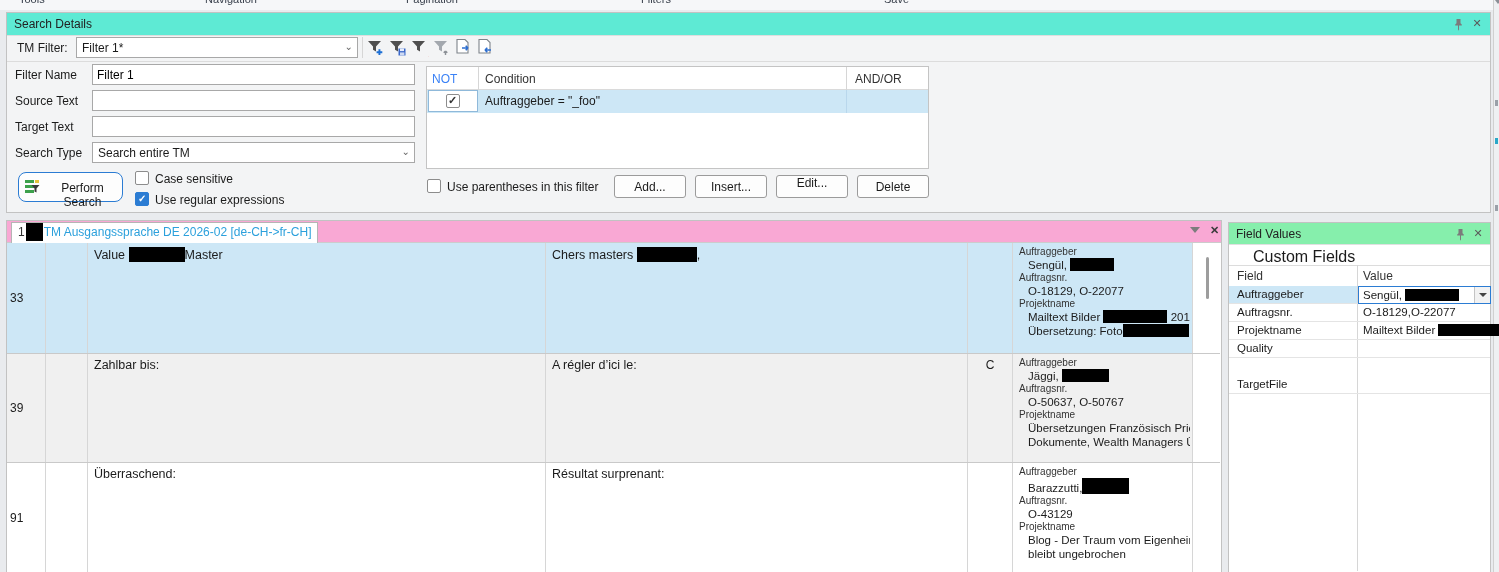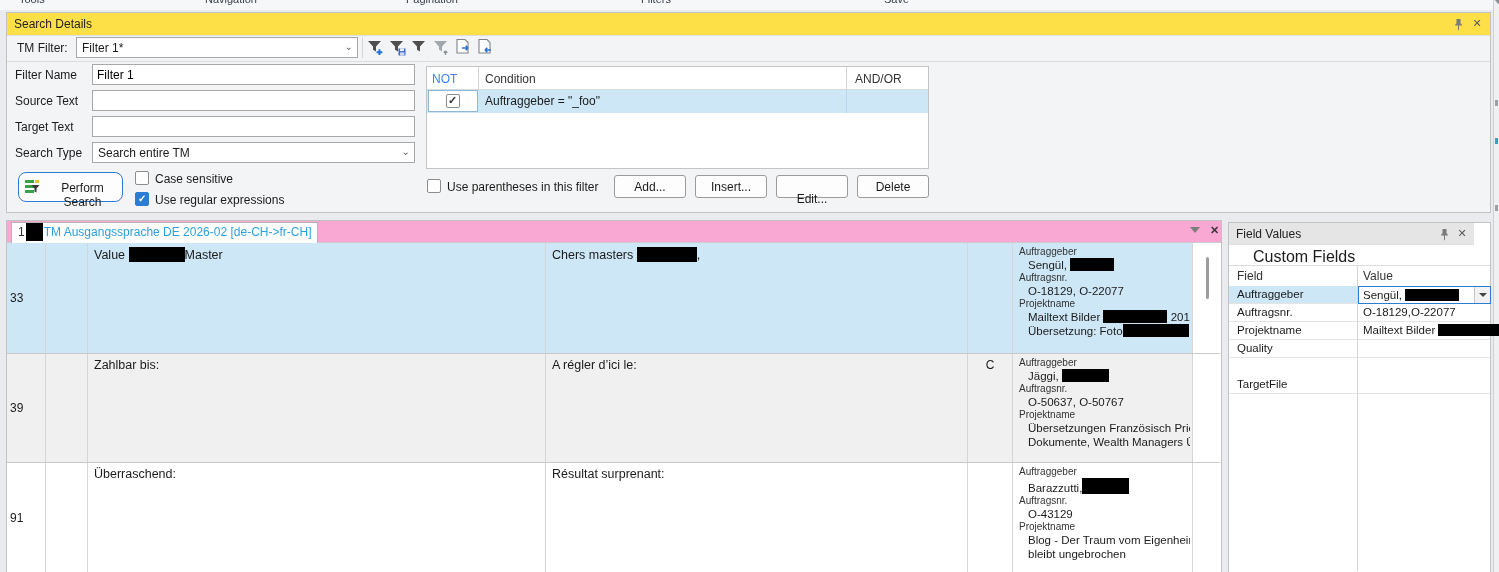--- a/index.html
+++ b/index.html
@@ -58,7 +58,7 @@
 
   <div class="panel" style="left:6px;top:12px;width:1485px;height:201px;background:#f3f4f5">
 
-    <div class="abs" style="left:0;top:0;right:0;height:22px;background:#fde047;border-bottom:1px solid #dedede">
+    <div class="abs" style="left:0;top:0;right:0;height:22px;background:#5eead4;border-bottom:1px solid #dedede">
       <span class="ptitle">Search Details</span>
       <span class="abs" style="right:26px;top:4px">
         <svg width="11" height="13" viewBox="0 0 11 13">

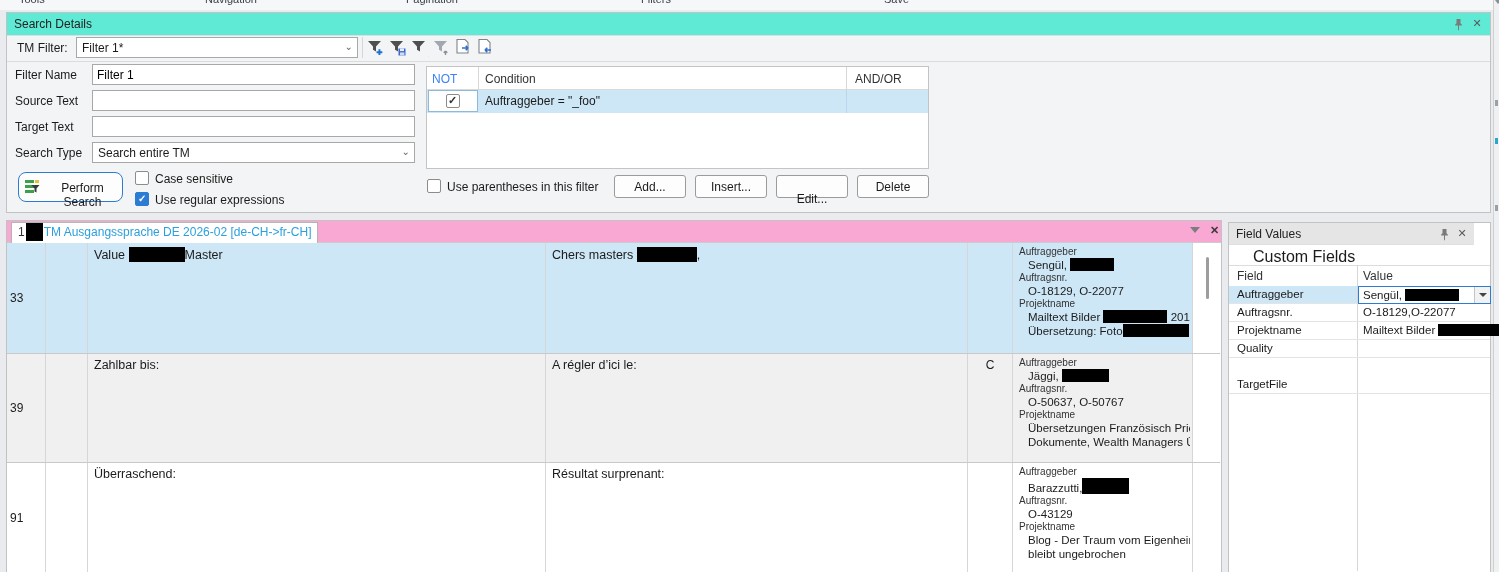--- a/index.html
+++ b/index.html
@@ -167,7 +167,7 @@
     <span class="lbl" style="left:440px;top:167px">Use parentheses in this filter</span>
     <div class="btn" style="left:607px;top:162px;width:72px;height:23px;padding-top:4px">Add...</div>
     <div class="btn" style="left:688px;top:162px;width:72px;height:23px;padding-top:4px">Insert...</div>
-    <div class="btn" style="left:769px;top:162px;width:72px;height:23px;padding-top:16px">Edit...</div>
+    <div class="btn" style="left:769px;top:162px;width:72px;height:23px;padding-top:0">Edit...</div>
     <div class="btn" style="left:850px;top:162px;width:72px;height:23px;padding-top:4px">Delete</div>
   </div>
 

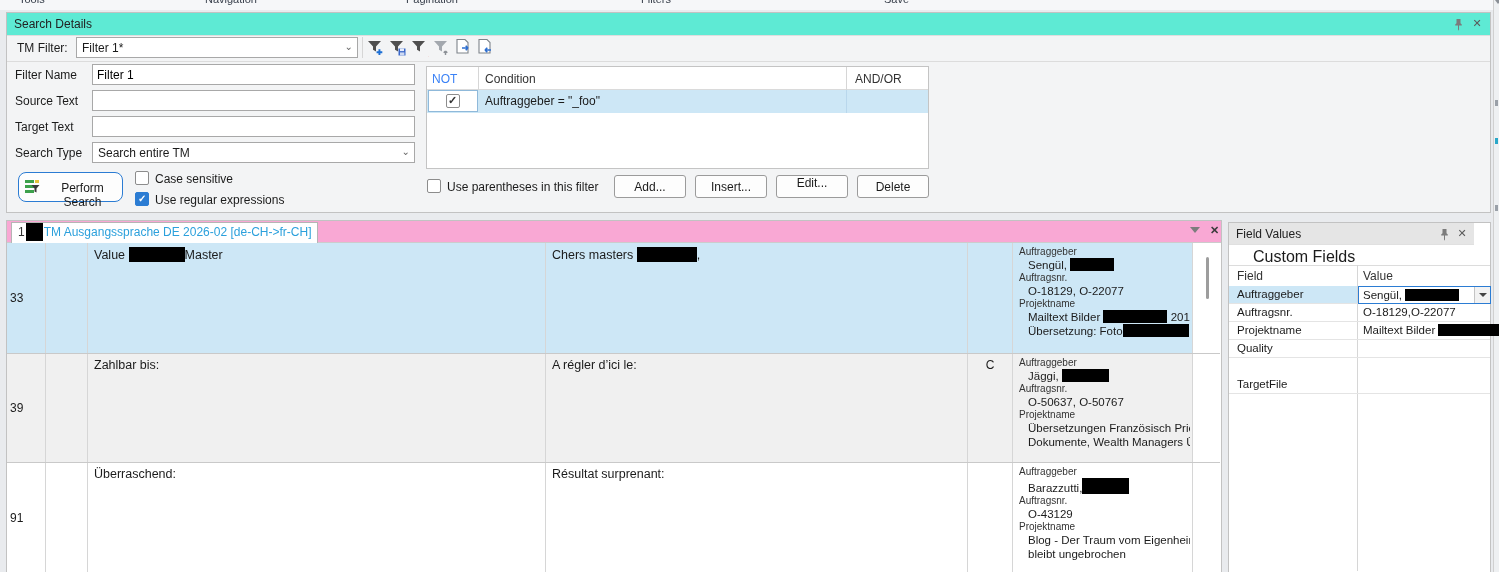--- a/index.html
+++ b/index.html
@@ -265,7 +265,7 @@
   </div>
 
   <div class="panel" style="left:1228px;top:222px;width:263px;height:350px;border-bottom:none">
-    <div class="abs" style="left:0;top:0;right:16px;height:21px;background:#e5e5e5;border-bottom:1px solid #e0e0e0">
+    <div class="abs" style="left:0;top:0;right:0;height:21px;background:#86efac;border-bottom:1px solid #e0e0e0">
       <span class="ptitle">Field Values</span>
       <span class="abs" style="right:24px;top:4px">
         <svg width="11" height="13" viewBox="0 0 11 13">

